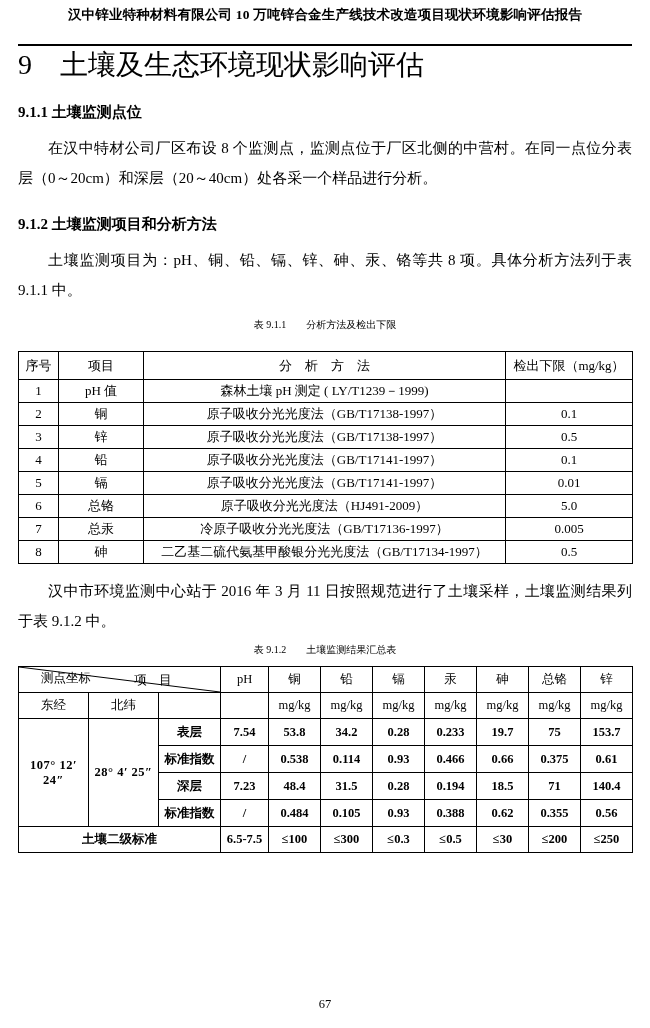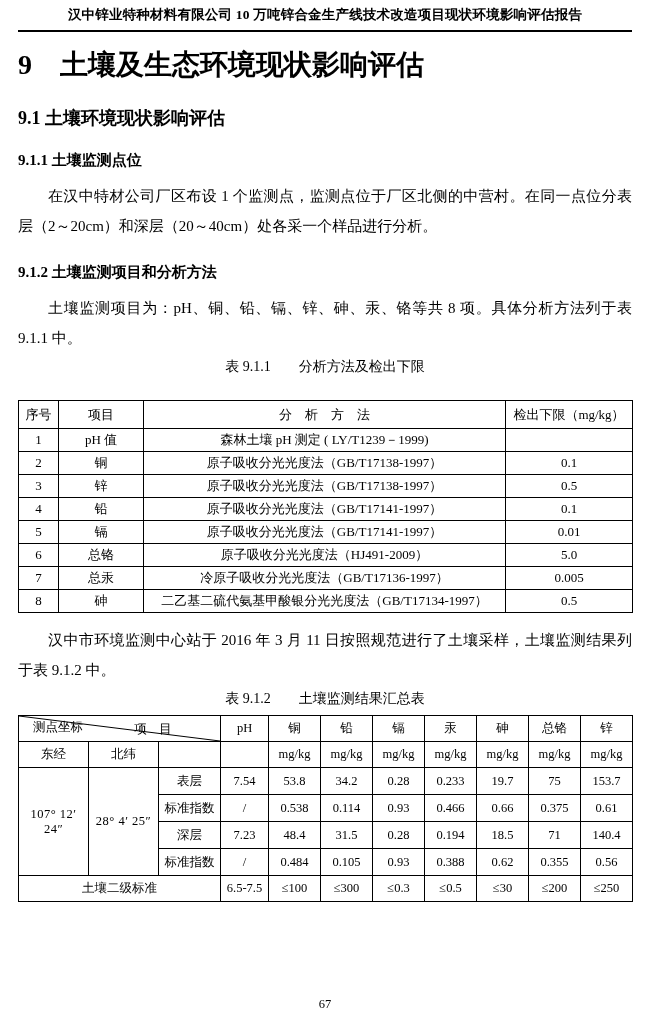--- a/index.html
+++ b/index.html
@@ -10,7 +10,7 @@
   }
   .doc-header{
     text-align:center;font-size:13.5px;font-weight:bold;
-    padding-bottom:6px;border-bottom:2px solid #000;letter-spacing:.2px;
+    padding-bottom:20px;border-bottom:2px solid #000;letter-spacing:.2px;
   }
   h1{font-size:28px;font-weight:bold;margin:16px 0 0 0;line-height:33px;}
   h2{font-size:18px;font-weight:bold;margin:27px 0 0 0;line-height:21px;}

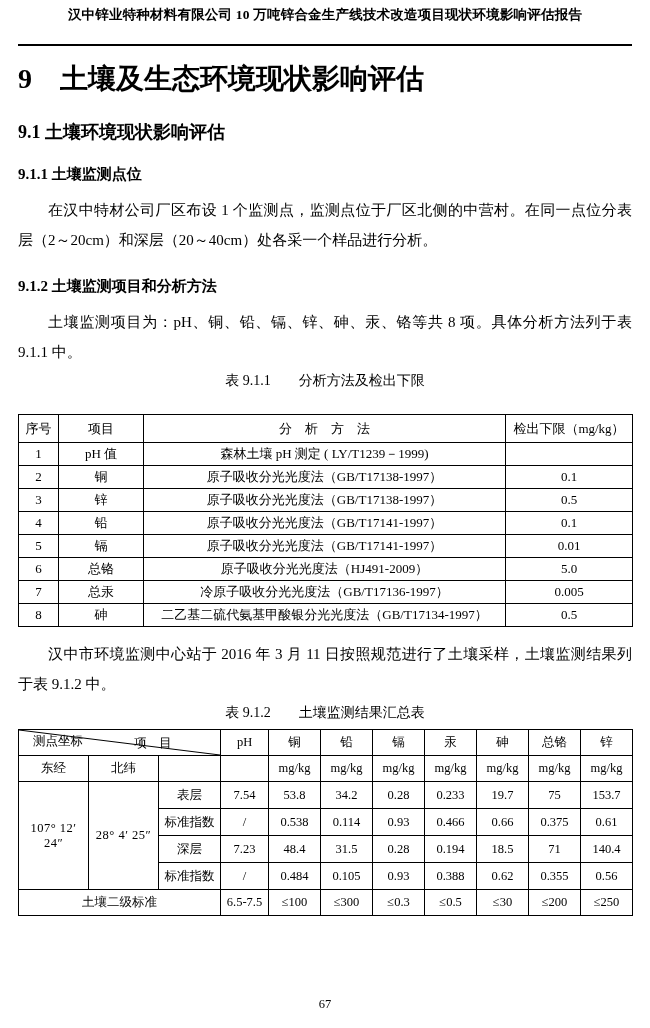--- a/index.html
+++ b/index.html
@@ -12,7 +12,7 @@
     text-align:center;font-size:13.5px;font-weight:bold;
     padding-bottom:20px;border-bottom:2px solid #000;letter-spacing:.2px;
   }
-  h1{font-size:28px;font-weight:bold;margin:16px 0 0 0;line-height:33px;}
+  h1{font-size:28px;font-weight:normal;margin:2px 0 0 0;line-height:33px;}
   h2{font-size:18px;font-weight:bold;margin:27px 0 0 0;line-height:21px;}
   h3{font-size:15px;font-weight:bold;line-height:18px;}
   .h311{margin:22px 0 0 0;}

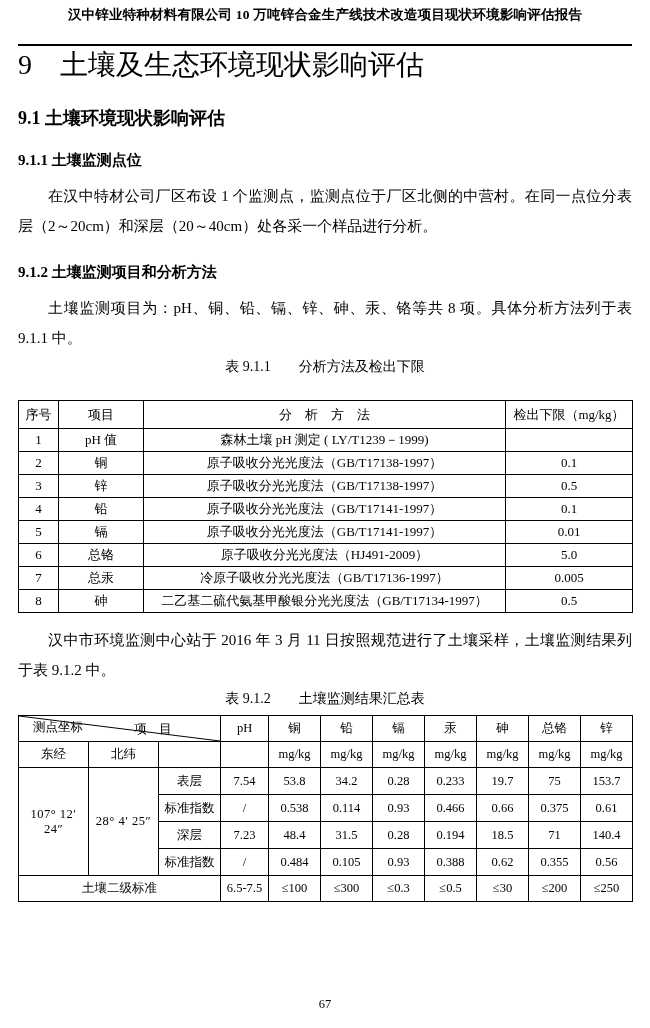--- a/index.html
+++ b/index.html
@@ -60,7 +60,6 @@
 
   <h1>9　土壤及生态环境现状影响评估</h1>
 
-  <h2>9.1 土壤环境现状影响评估</h2>
 
   <h3 class="h311">9.1.1 土壤监测点位</h3>
   <p class="body-par">在汉中特材公司厂区布设 1 个监测点，监测点位于厂区北侧的中营村。在同一点位分表层（2～20cm）和深层（20～40cm）处各采一个样品进行分析。</p>

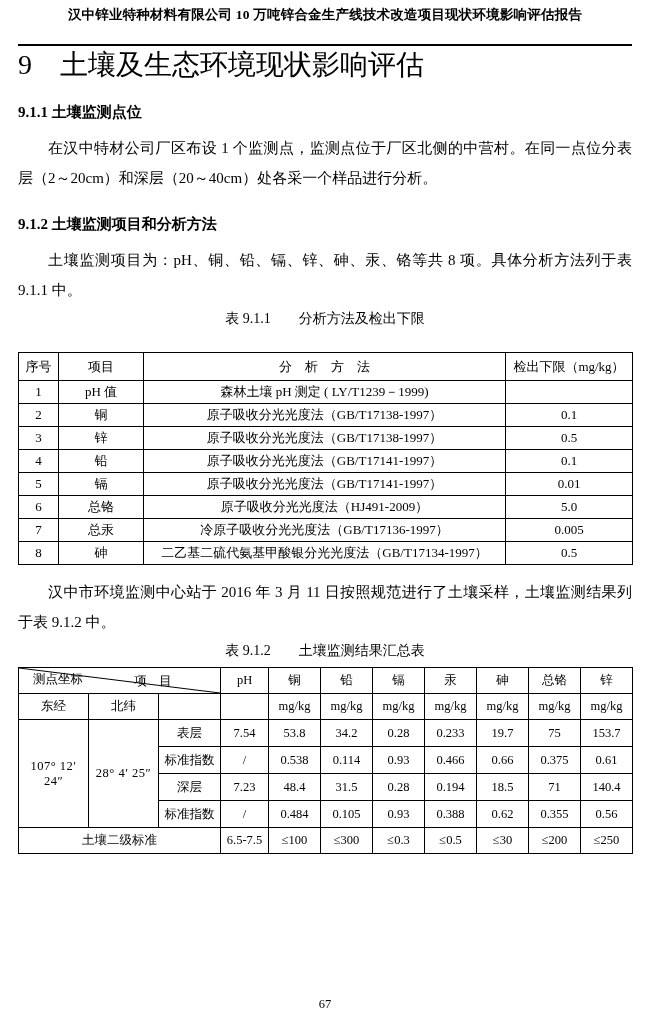--- a/index.html
+++ b/index.html
@@ -62,7 +62,7 @@
 
 
   <h3 class="h311">9.1.1 土壤监测点位</h3>
-  <p class="body-par">在汉中特材公司厂区布设 1 个监测点，监测点位于厂区北侧的中营村。在同一点位分表层（2～20cm）和深层（20～40cm）处各采一个样品进行分析。</p>
+  <p class="body-par">在汉中特材公司厂区布设 8 个监测点，监测点位于厂区北侧的中营村。在同一点位分表层（0～20cm）和深层（20～40cm）处各采一个样品进行分析。</p>
 
   <h3 class="h312">9.1.2 土壤监测项目和分析方法</h3>
   <p class="body-par">土壤监测项目为：pH、铜、铅、镉、锌、砷、汞、铬等共 8 项。具体分析方法列于表 9.1.1 中。</p>

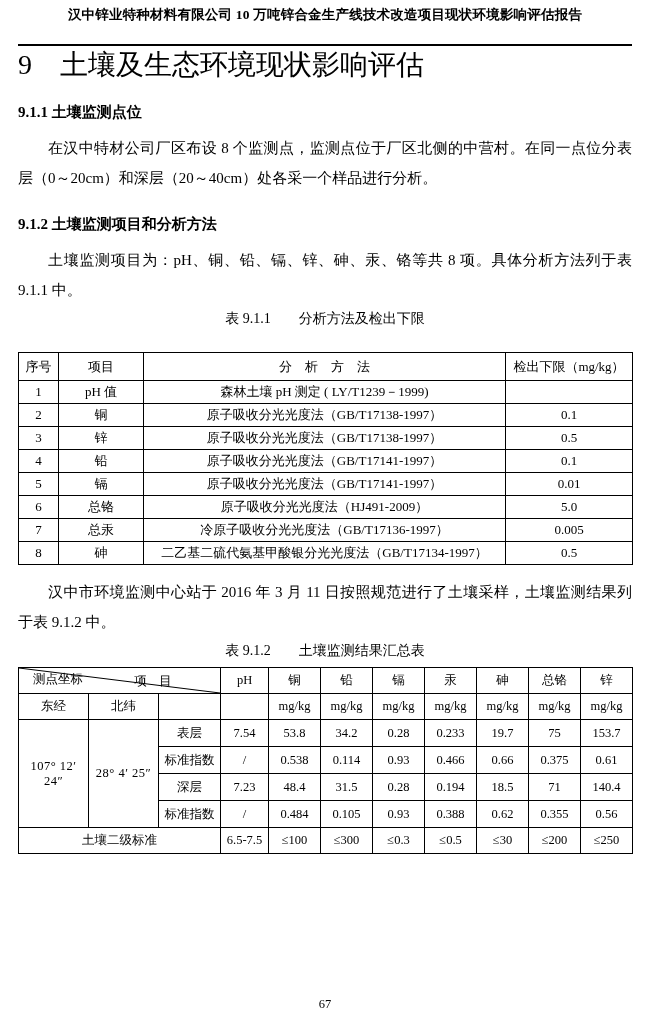--- a/index.html
+++ b/index.html
@@ -22,7 +22,7 @@
     font-size:15px;line-height:30px;margin:12px 0 0 0;
     text-indent:2em;text-align:justify;
   }
-  .caption{font-size:14px;text-align:center;margin:4px 0 0 0;line-height:20px;}
+  .caption{font-size:10px;text-align:center;margin:10px 0 0 0;line-height:20px;}
   .caption2{margin-top:4px;}
   table{border-collapse:collapse;table-layout:fixed;margin-top:23px;width:614px;}
   table,td,th{border:1px solid #000;}

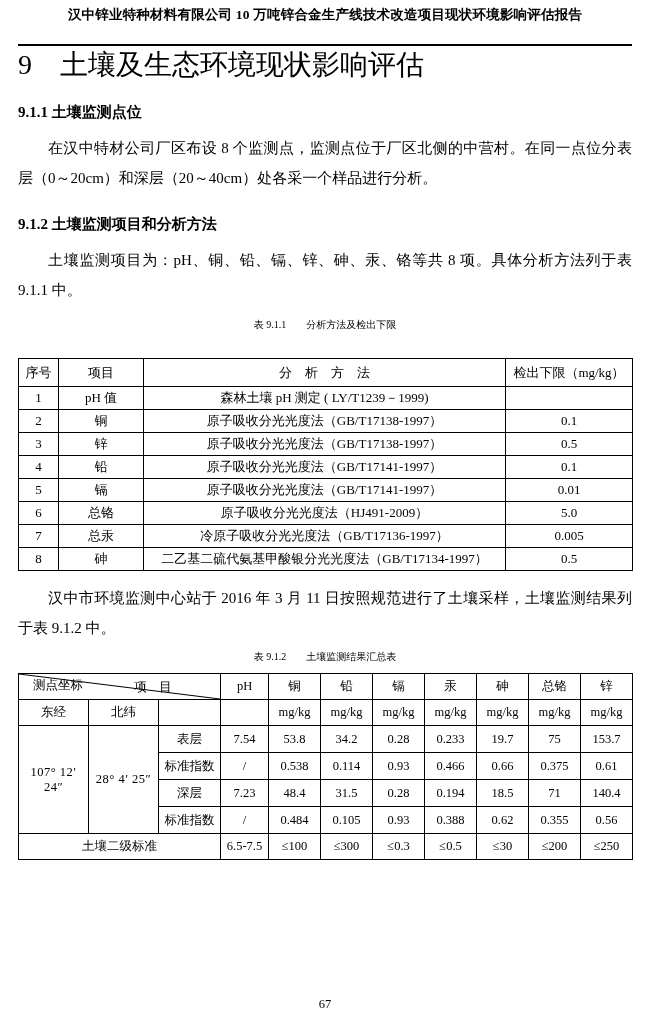--- a/index.html
+++ b/index.html
@@ -24,7 +24,7 @@
   }
   .caption{font-size:10px;text-align:center;margin:10px 0 0 0;line-height:20px;}
   .caption2{margin-top:4px;}
-  table{border-collapse:collapse;table-layout:fixed;margin-top:23px;width:614px;}
+  table{border-collapse:collapse;table-layout:fixed;margin-top:16px;width:614px;}
   table,td,th{border:1px solid #000;}
   table{border-width:1.5px;}
   td,th{

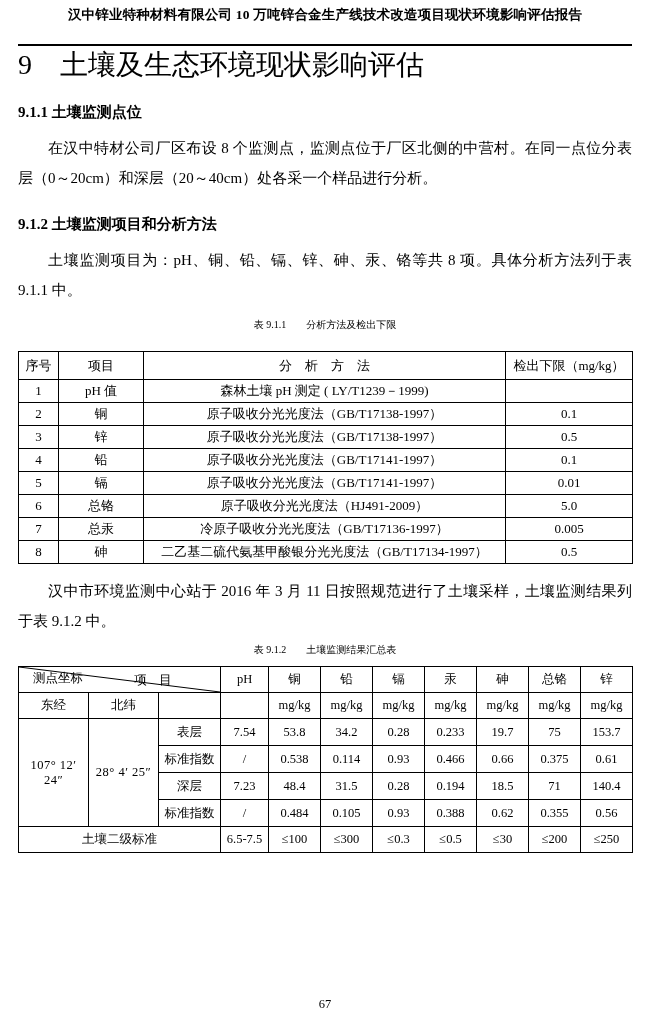--- a/index.html
+++ b/index.html
@@ -43,7 +43,7 @@
   .diag{position:relative;height:48px;padding:0;}
   .diag svg{position:absolute;left:0;top:0;width:100%;height:100%;display:block;}
   .diag .diag-top{position:absolute;top:5px;right:24%;font-size:12.5px;font-family:Liberation Mono, monospace;}
-  .diag .diag-bottom{position:absolute;bottom:5px;left:14px;font-size:12.5px;}
+  .diag .diag-bottom{position:absolute;bottom:5px;left:22px;font-size:12.5px;}
   .pageno{
     position:absolute;left:0;right:0;bottom:16px;
     text-align:center;font-size:12.5px;

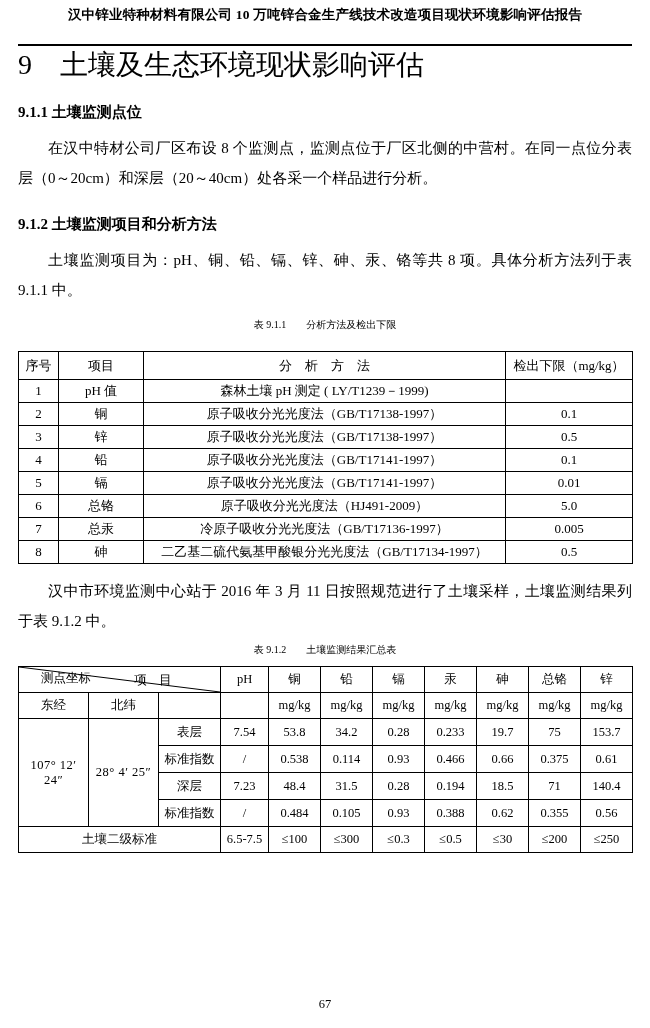--- a/index.html
+++ b/index.html
@@ -36,7 +36,7 @@
   .t2{margin-top:6px;}
   .t2 td,.t2 th{font-size:12.5px;}
   .t2 .hdr-row th{height:25px;}
-  .t2 td{height:26px;}
+  .t2 td{height:26px;font-weight:bold;}
   .t2 .std-row td{height:25px;}
   .coord{font-size:9.5px;letter-spacing:.5px;}
   .ph-range{font-size:10px;margin-top:20px;}

